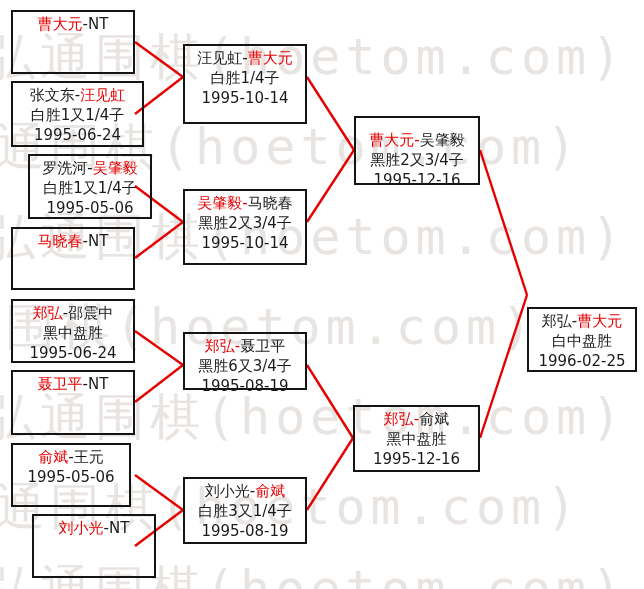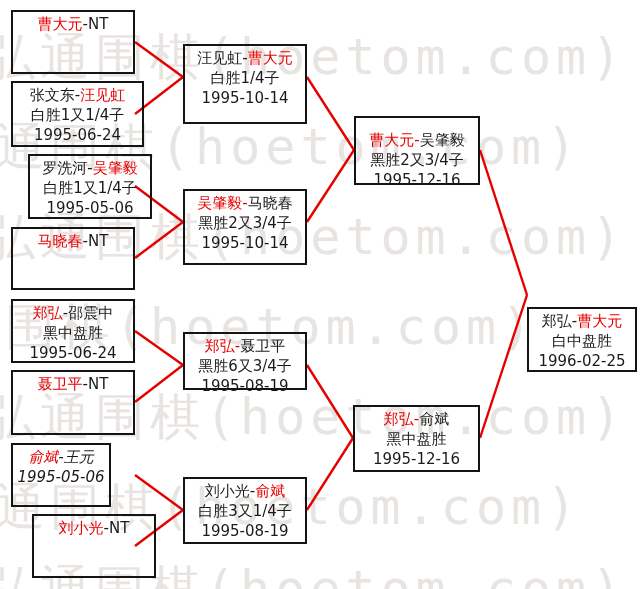--- a/index.html
+++ b/index.html
@@ -37,7 +37,7 @@
   #b-r1-4{left:11px;top:227px;width:124px;height:63px;}
   #b-r1-5{left:11px;top:299px;width:124px;height:64px;}
   #b-r1-6{left:11px;top:370px;width:124px;height:65px;}
-  #b-r1-7{left:11px;top:443px;width:100px;height:64px;font-style:italic;}
+  #b-r1-7{left:11px;top:443px;width:120px;height:64px;}
   #b-r1-8{left:11px;top:514px;width:124px;height:64px;margin-left:21px;}
   
   #b-r2-1{left:183px;top:44px;width:124px;height:80px;}

